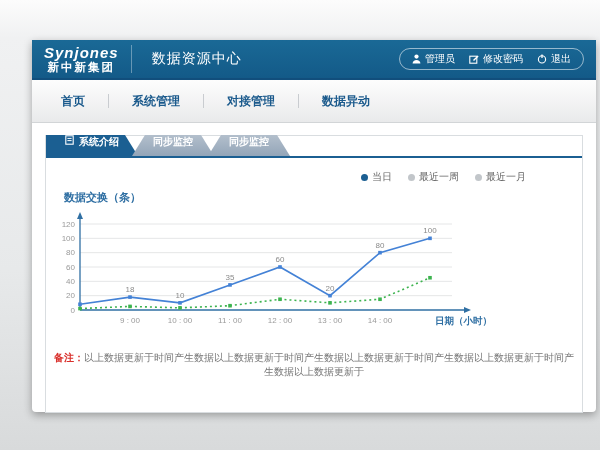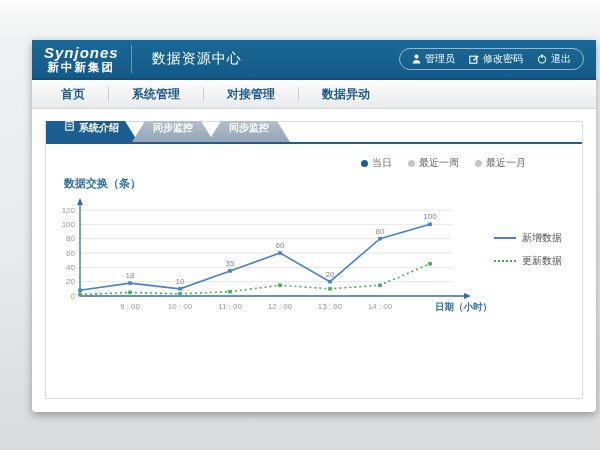--- a/index.html
+++ b/index.html
@@ -24,7 +24,7 @@
   .usr .it { display:flex; align-items:center; gap:4px; color:#fff; font-size:10px; cursor:pointer; }
   .usr svg { display:block; }
   
-  .nav { height:29px; background:linear-gradient(180deg,#fdfdfd,#e9eaeb);
+  .nav { height:43px; background:linear-gradient(180deg,#fdfdfd,#e9eaeb);
     border-bottom:1px solid #d2d5d7; display:flex; align-items:center; padding:0 6px; }
   .nav .ni { font-size:12px; font-weight:bold; color:#1b5a8c; padding:0 23px;
     border-right:1px solid #c9ccd0; cursor:pointer; line-height:14px; }

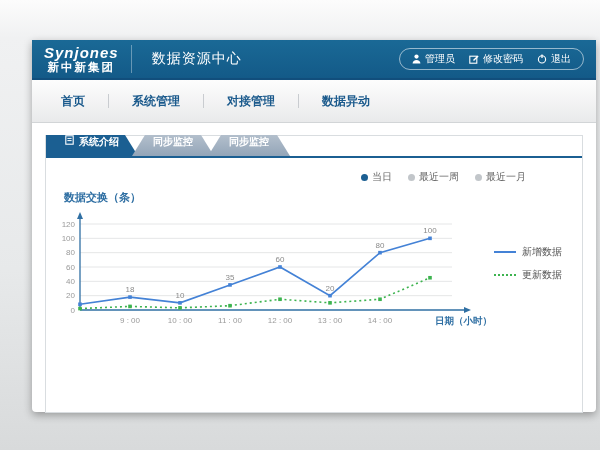--- a/index.html
+++ b/index.html
@@ -196,16 +196,6 @@
               <rect x="324.2" y="90.45" width="3.6" height="3.6" fill="#3db34f"></rect>
               <rect x="374.2" y="68.95" width="3.6" height="3.6" fill="#3db34f"></rect>
             </svg>
-          <div class="legend">
-            <div class="litem">
-              <span class="sw solid"></span>
-              <span>新增数据</span>
-            </div>
-            <div class="litem">
-              <span class="sw dotted"></span>
-              <span>更新数据</span>
-            </div>
-          </div>
         </div>
 
       </div>

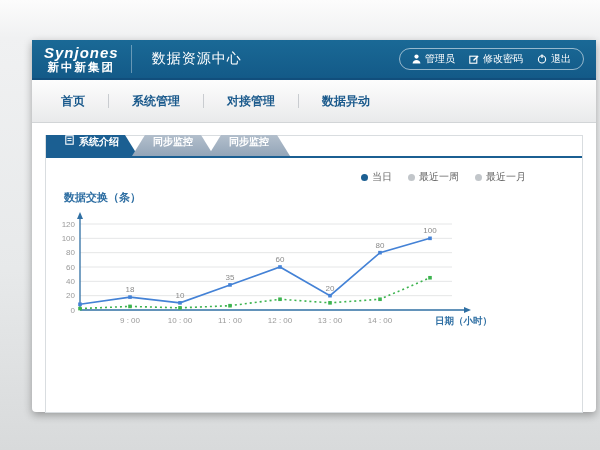--- a/index.html
+++ b/index.html
@@ -198,6 +198,9 @@
             </svg>
         </div>
 
+        <div class="note">
+          <span class="pfx">备注：</span><span>以上数据更新于时间产生数据以上数据更新于时间产生数据以上数据更新于时间产生数据以上数据更新于时间产生数据以上数据更新于</span>
+        </div>
       </div>
 
     </div>

